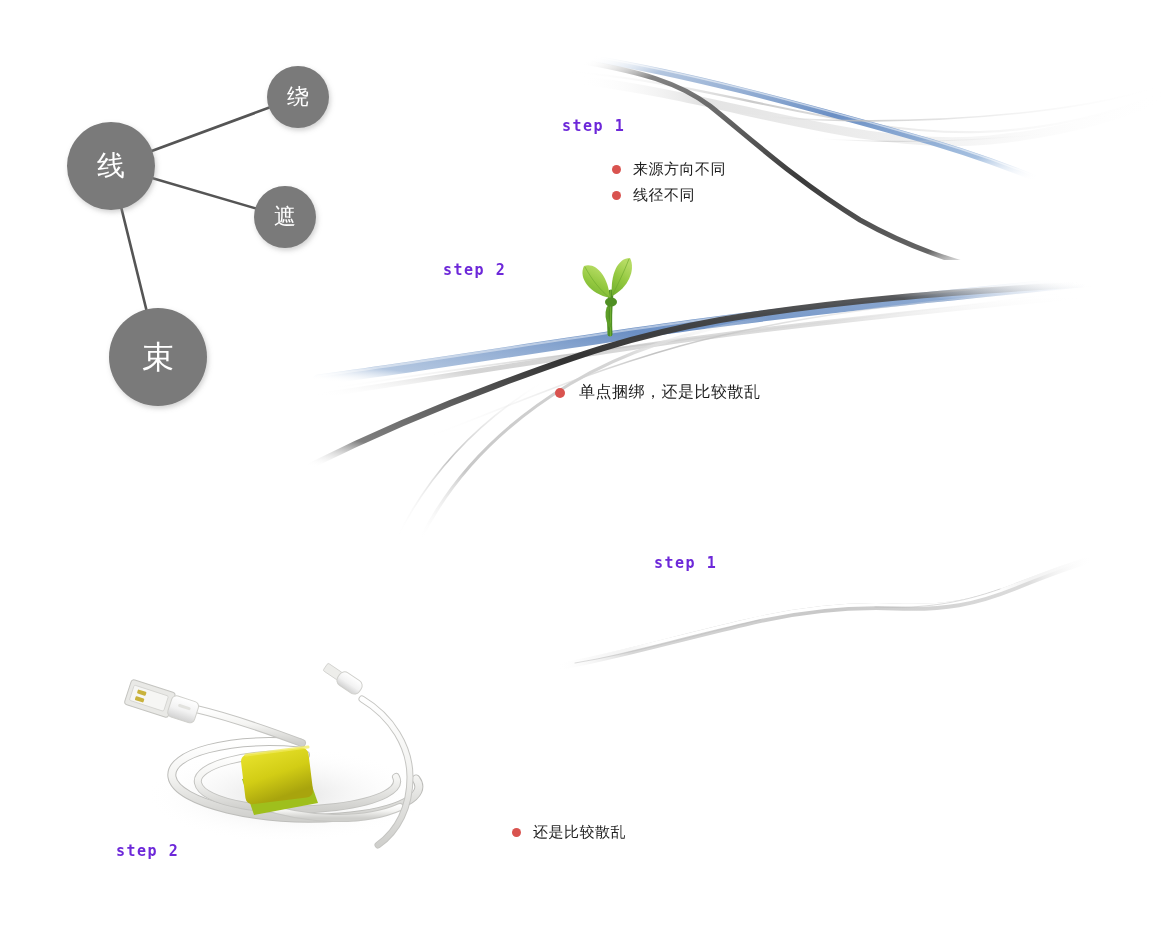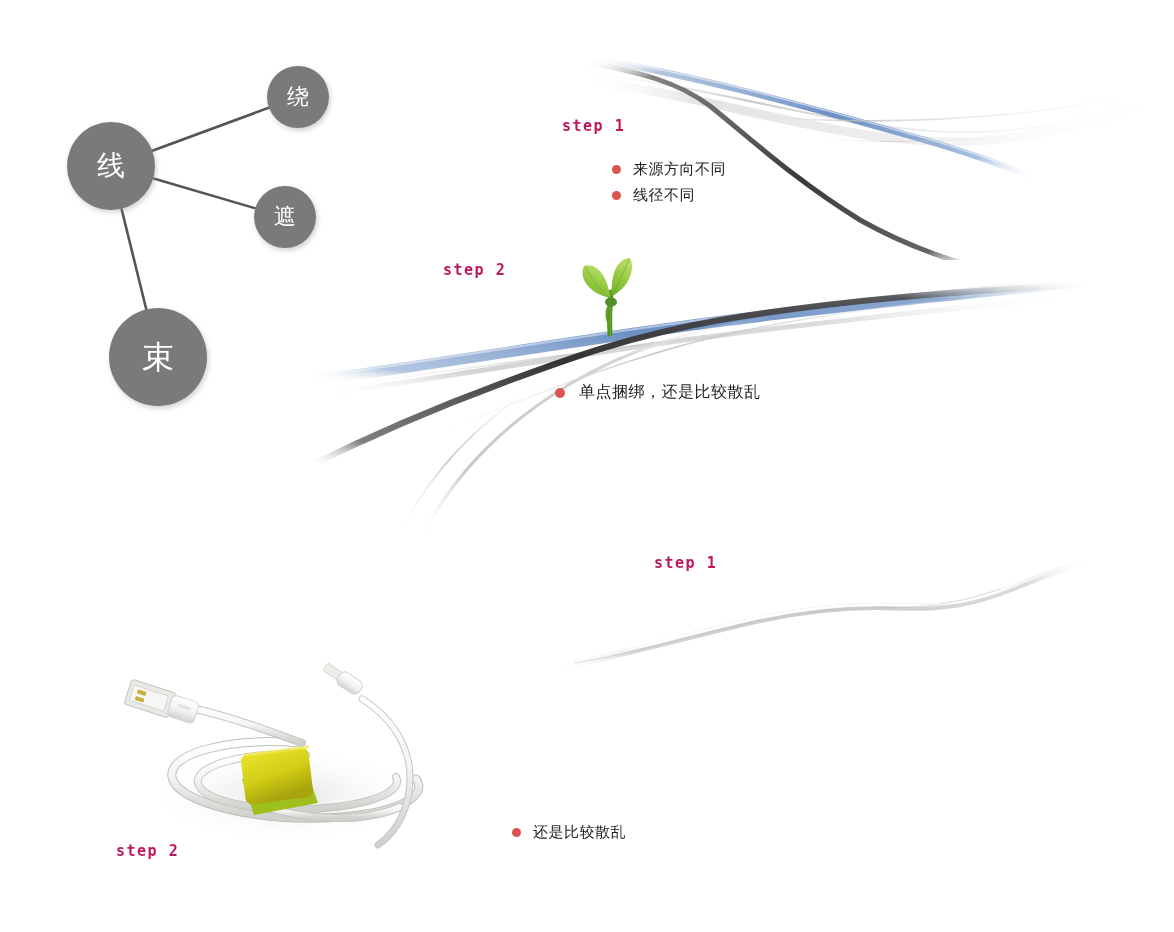--- a/index.html
+++ b/index.html
@@ -40,7 +40,7 @@
     font-size: 15px;
     font-weight: bold;
     letter-spacing: 1.5px;
-    color: #be185d;
+    color: #6d28d9;
     white-space: nowrap;
   }
 

